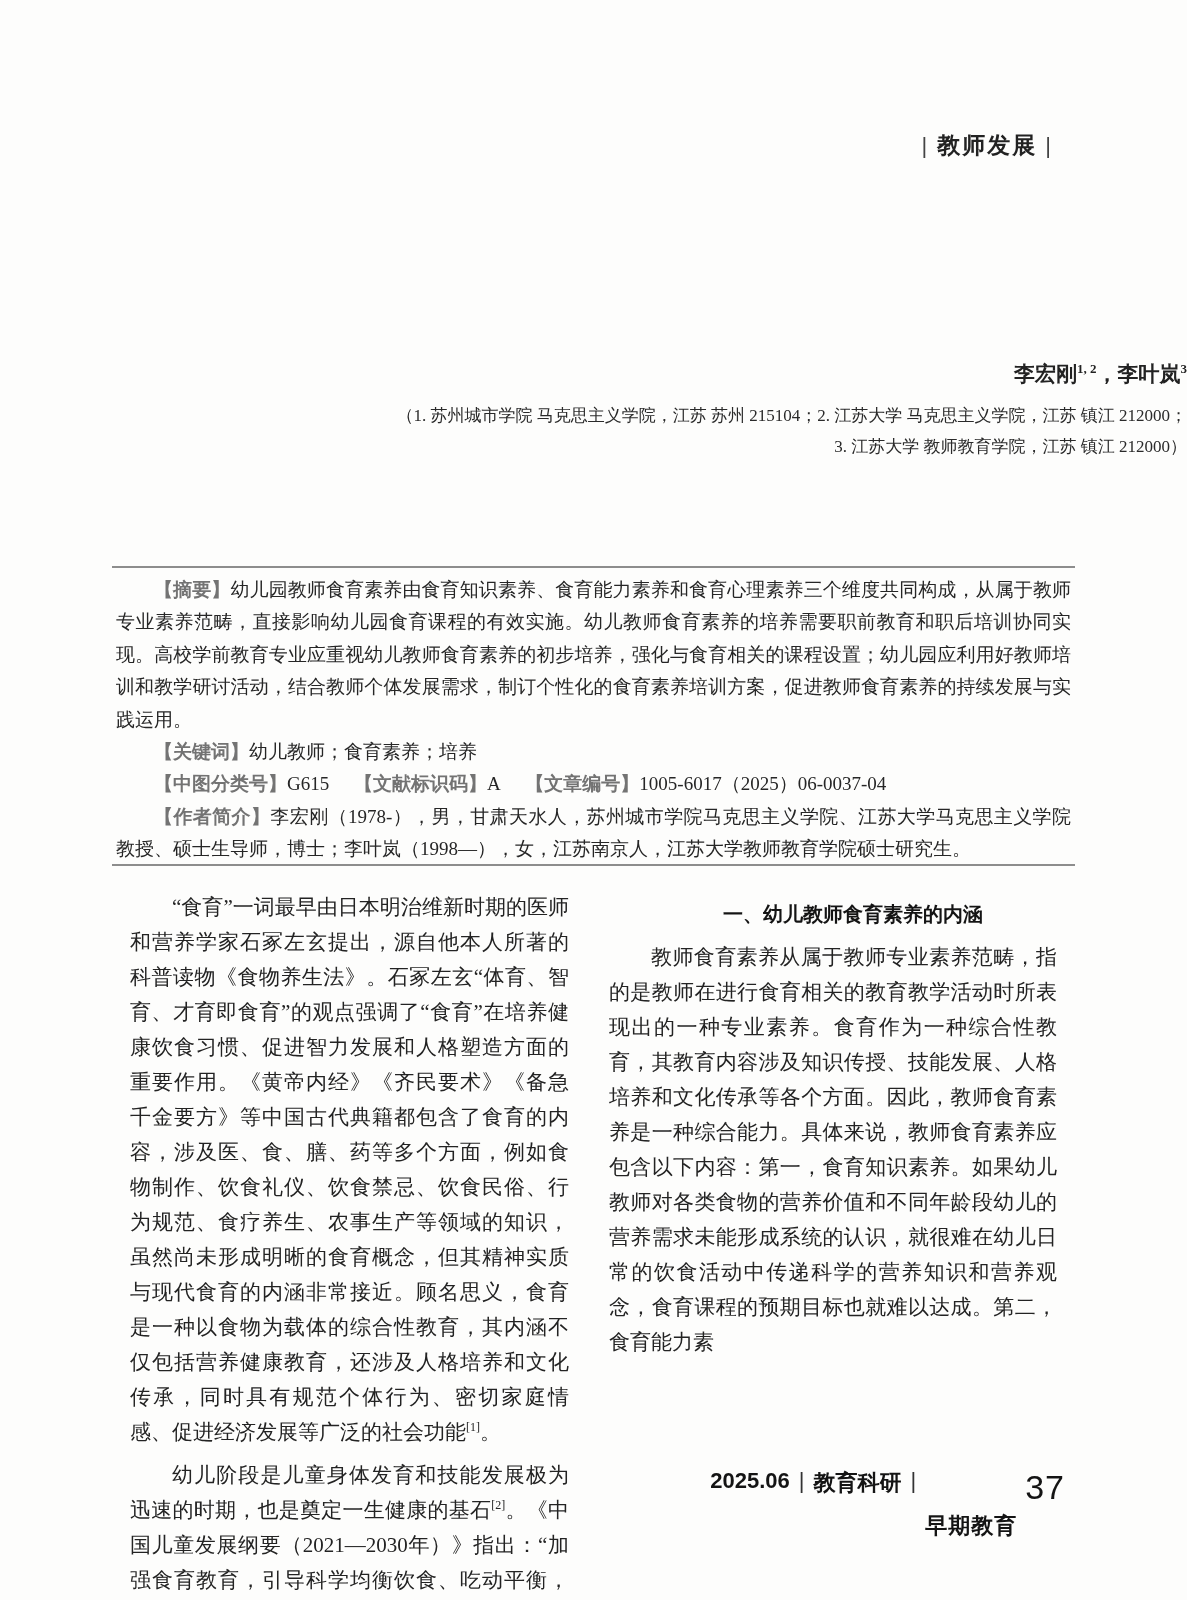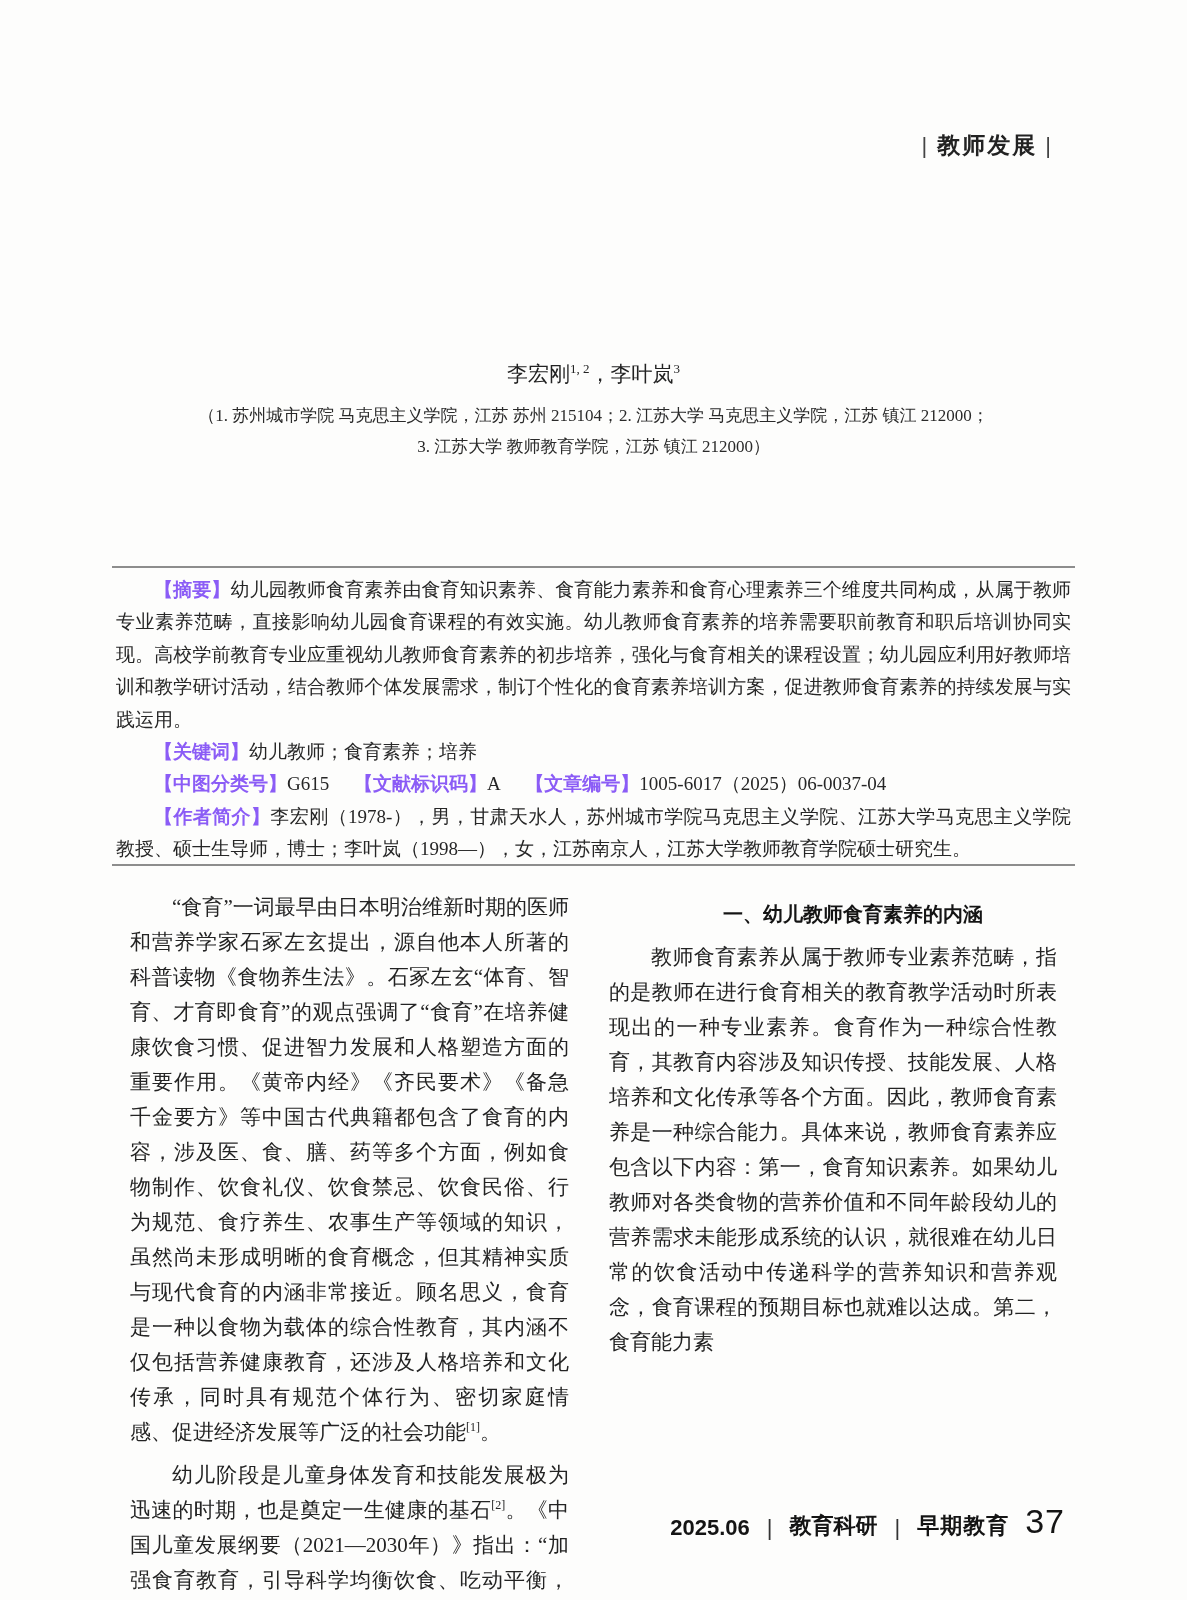--- a/index.html
+++ b/index.html
@@ -28,7 +28,7 @@
   }
   .authors-line{
     position:absolute;top:360px;left:0;width:100%;
-    text-align:center;font-size:21px;color:#222;
+    text-align:right;font-size:21px;color:#222;font-weight:bold;
   }
   .authors-line sup{font-size:13px;}
   .affiliations{

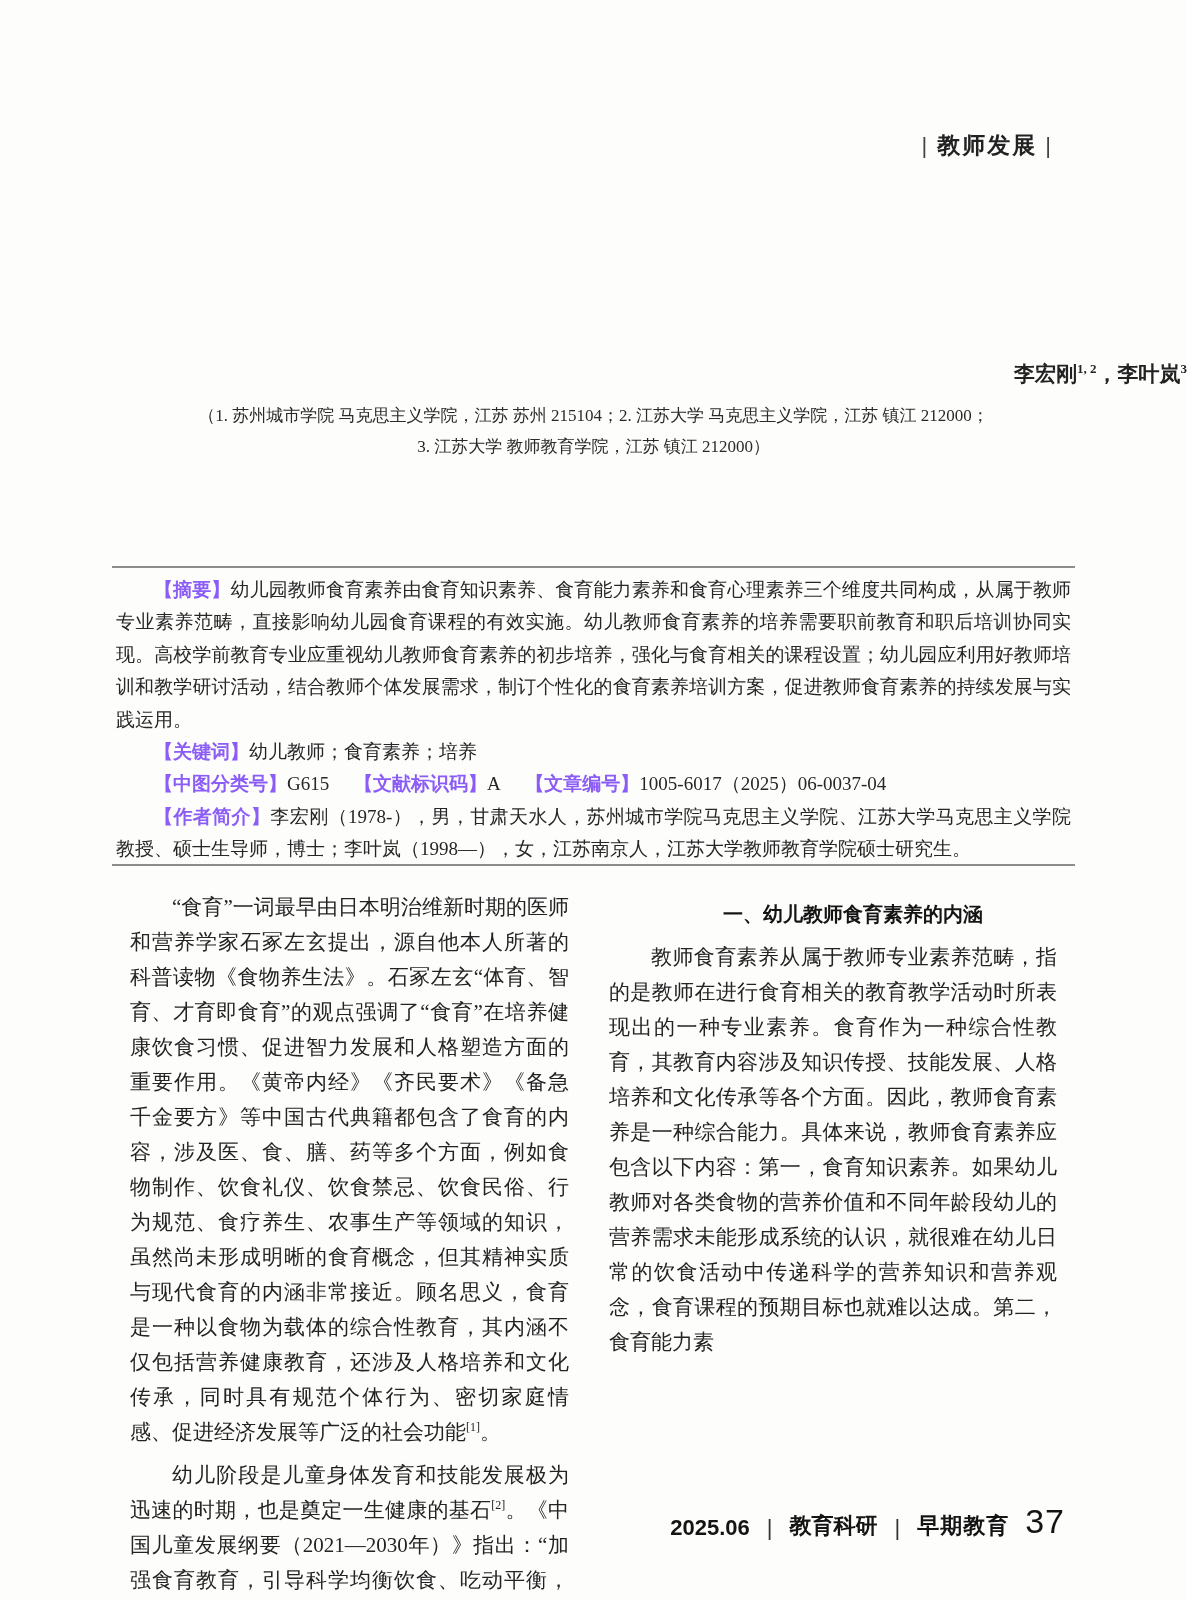--- a/index.html
+++ b/index.html
@@ -33,7 +33,7 @@
   .authors-line sup{font-size:13px;}
   .affiliations{
     position:absolute;top:400px;left:0;width:100%;
-    text-align:center;font-size:17px;line-height:31px;color:#2a2a2a;
+    text-align:right;font-size:17px;line-height:31px;color:#2a2a2a;
   }
   
   .meta-block{

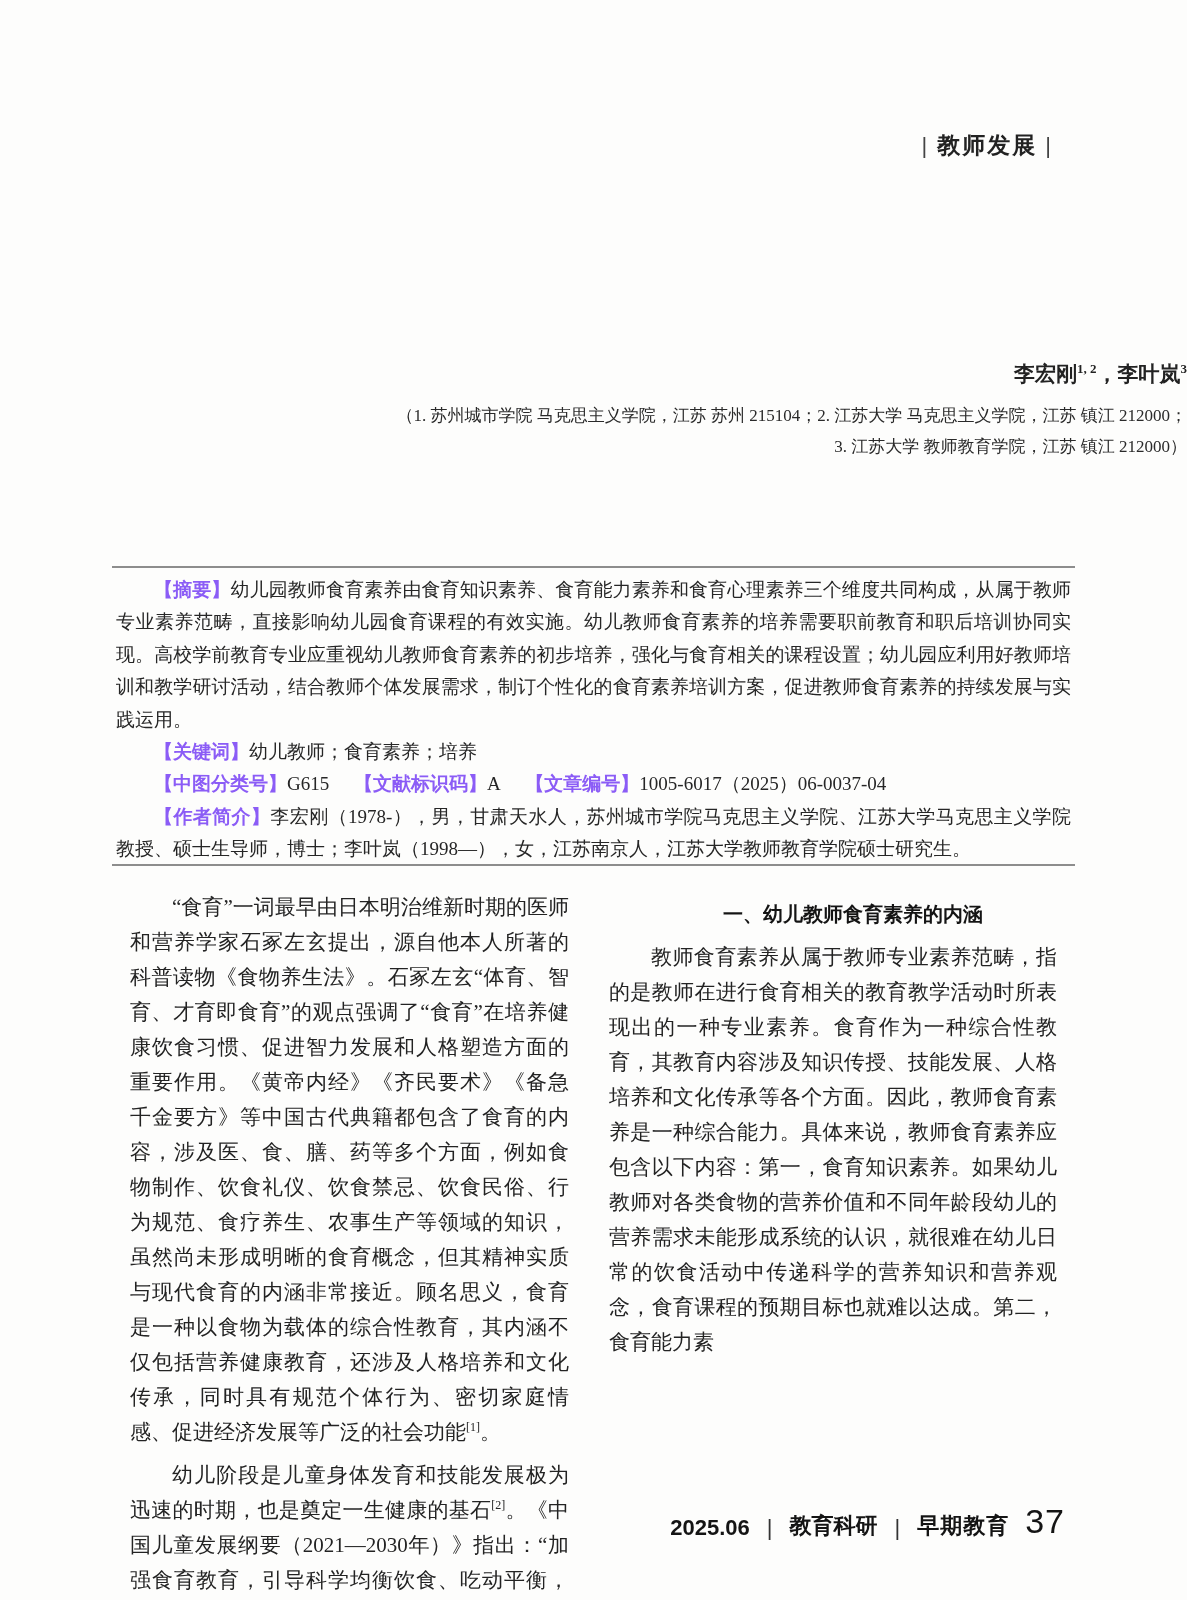--- a/index.html
+++ b/index.html
@@ -47,7 +47,7 @@
   .meta-block p{margin:0;text-indent:2em;}
   .meta-label{
     font-family:"Liberation Sans","DejaVu Sans",sans-serif;
-    font-weight:bold;color:#8b5cf6;
+    font-weight:bold;color:#737373;
   }
   .pair-gap{margin-left:1.3em;}
   

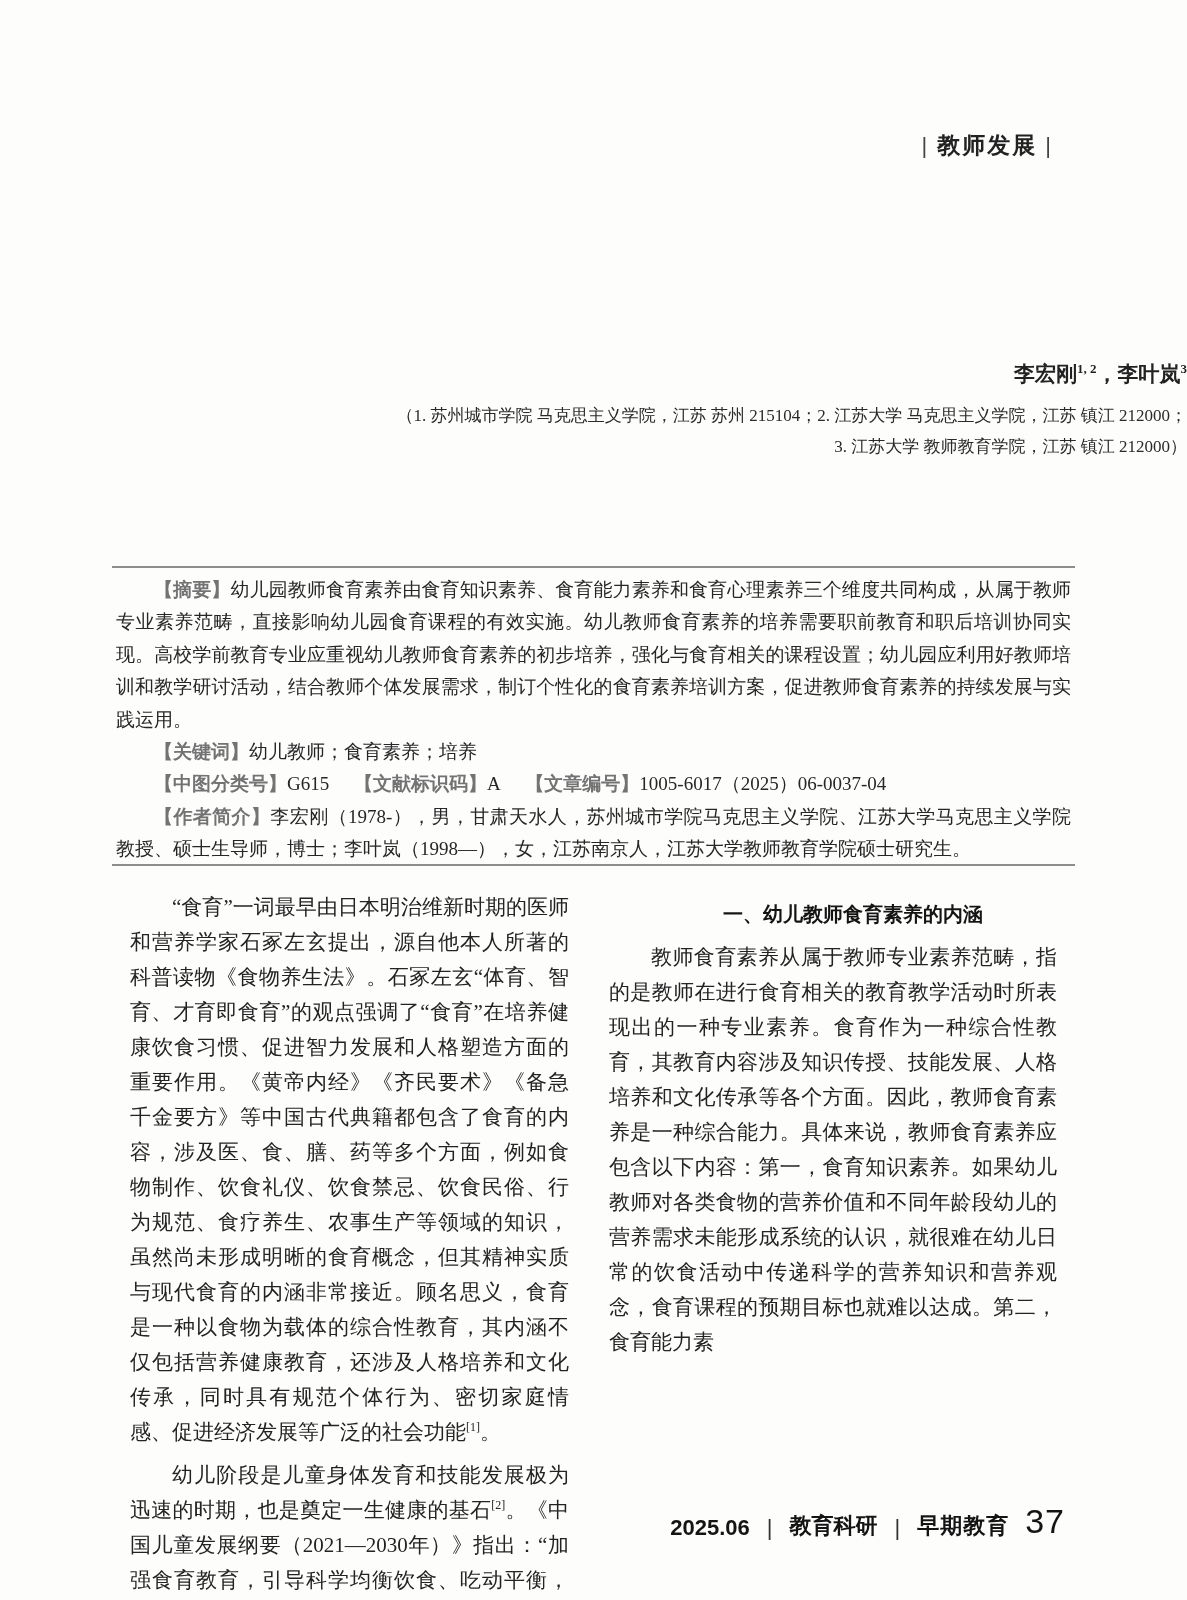--- a/index.html
+++ b/index.html
@@ -71,7 +71,7 @@
     position:absolute;top:1468px;right:122px;
     font-family:"Liberation Sans","DejaVu Sans",sans-serif;
     font-weight:bold;font-size:22px;color:#141414;
-    display:flex;align-items:flex-end;white-space:nowrap;gap:8px;
+    display:flex;align-items:flex-start;white-space:nowrap;
   }
   .page-footer .bar{font-weight:400;color:#333;padding:0 9px;}
   .page-footer .journal{font-weight:800;letter-spacing:1px;margin-top:43px;}

